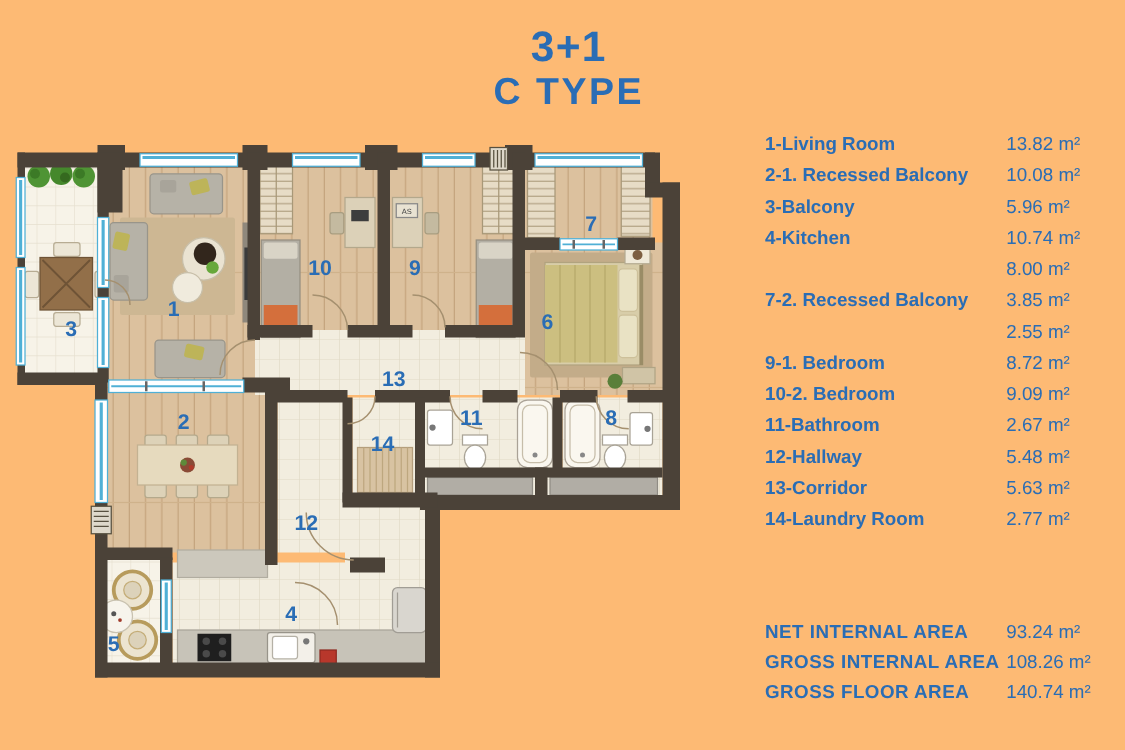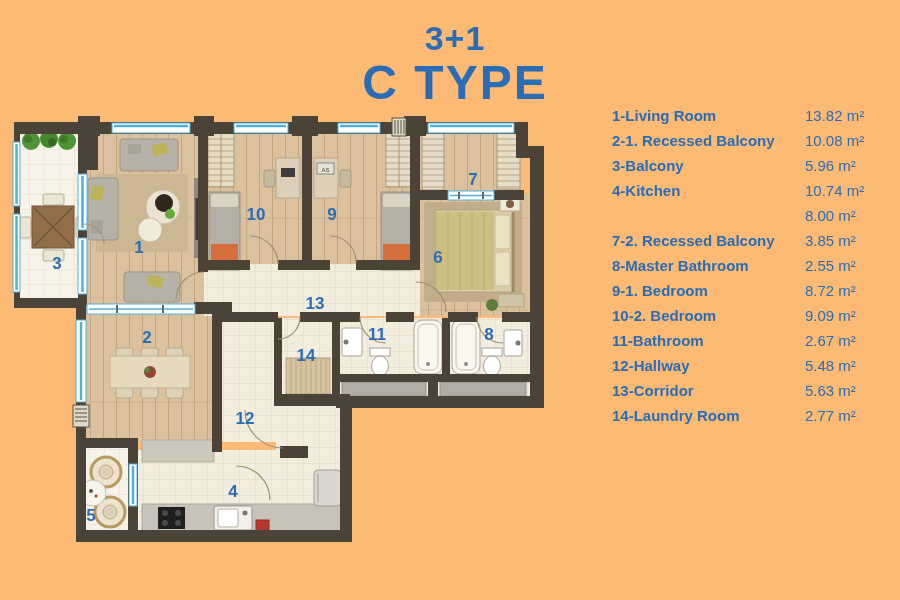--- a/index.html
+++ b/index.html
@@ -8,7 +8,7 @@
   .title{position:absolute;left:310px;top:20px;width:290px;text-align:center;
          color:#2a6db5;font-weight:bold;line-height:1.1;}
   .title .t1{font-size:34px;letter-spacing:1px;}
-  .title .t2{font-size:48px;letter-spacing:2px;}
+  .title .t2{font-size:30px;letter-spacing:2px;}
   .legend{position:absolute;left:612px;top:103px;width:286px;}
   .lrow{position:relative;height:25px;line-height:25px;}
   .lab{color:#2a6db5;font-weight:bold;font-size:15px;}

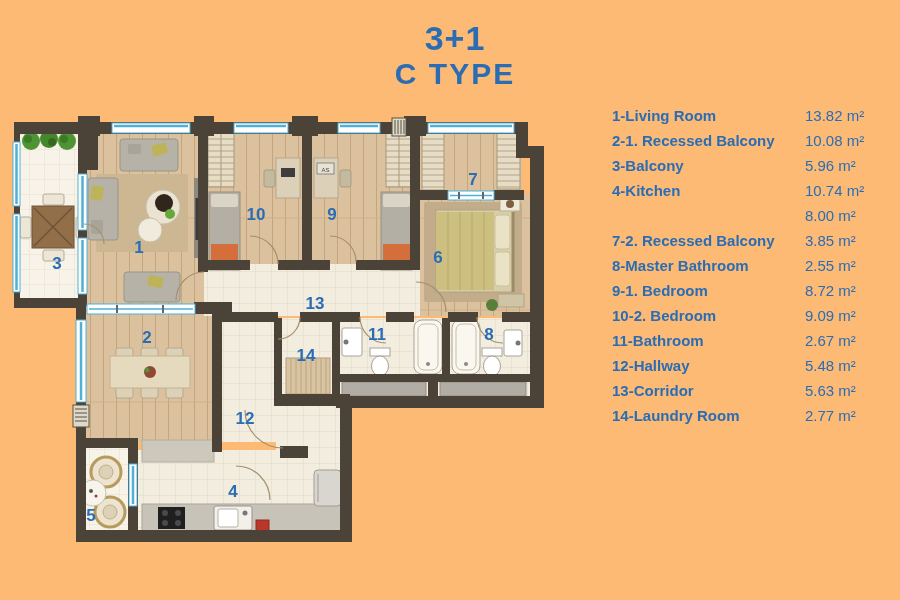--- a/index.html
+++ b/index.html
@@ -337,7 +337,7 @@
     <div class="lrow"><span class="lab">4-Kitchen</span><span class="val">10.74 m²</span></div>
     <div class="lrow"><span class="val">8.00 m²</span></div>
     <div class="lrow"><span class="lab">7-2. Recessed Balcony</span><span class="val">3.85 m²</span></div>
-    <div class="lrow"><span class="lab">8-Master Bathroom</span><span class="val">2.55 m²</span></div>
+    <div class="lrow"><span class="val">2.55 m²</span></div>
     <div class="lrow"><span class="lab">9-1. Bedroom</span><span class="val">8.72 m²</span></div>
     <div class="lrow"><span class="lab">10-2. Bedroom</span><span class="val">9.09 m²</span></div>
     <div class="lrow"><span class="lab">11-Bathroom</span><span class="val">2.67 m²</span></div>

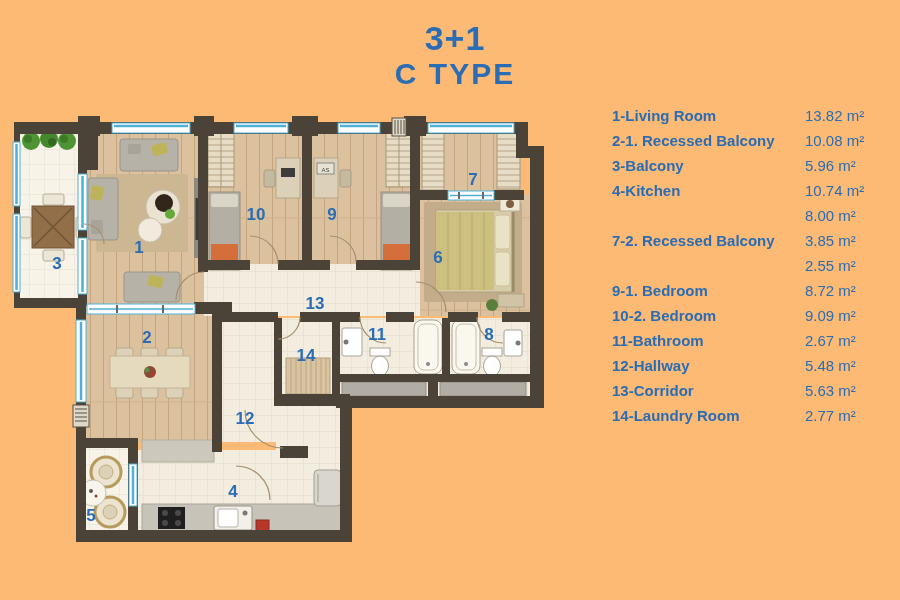--- a/index.html
+++ b/index.html
@@ -346,6 +346,11 @@
     <div class="lrow"><span class="lab">14-Laundry Room</span><span class="val">2.77 m²</span></div>
   </div>
 
+  <div class="totals">
+    <div class="trow"><span class="lab">NET INTERNAL AREA</span><span class="val">93.24 m²</span></div>
+    <div class="trow"><span class="lab">GROSS INTERNAL AREA</span><span class="val">108.26 m²</span></div>
+    <div class="trow"><span class="lab">GROSS FLOOR AREA</span><span class="val">140.74 m²</span></div>
+  </div>
 
 </div>
 

